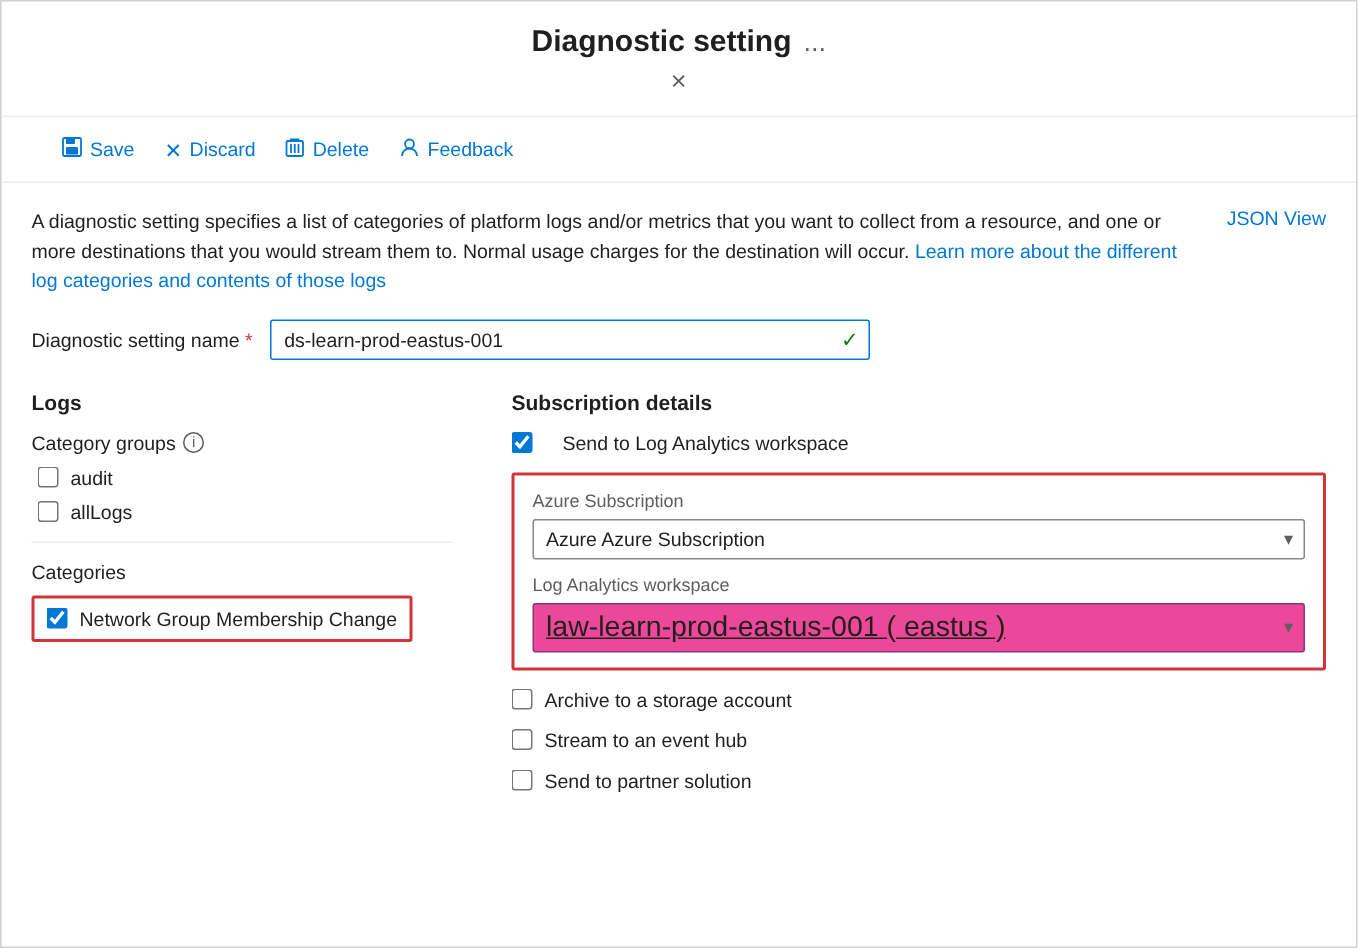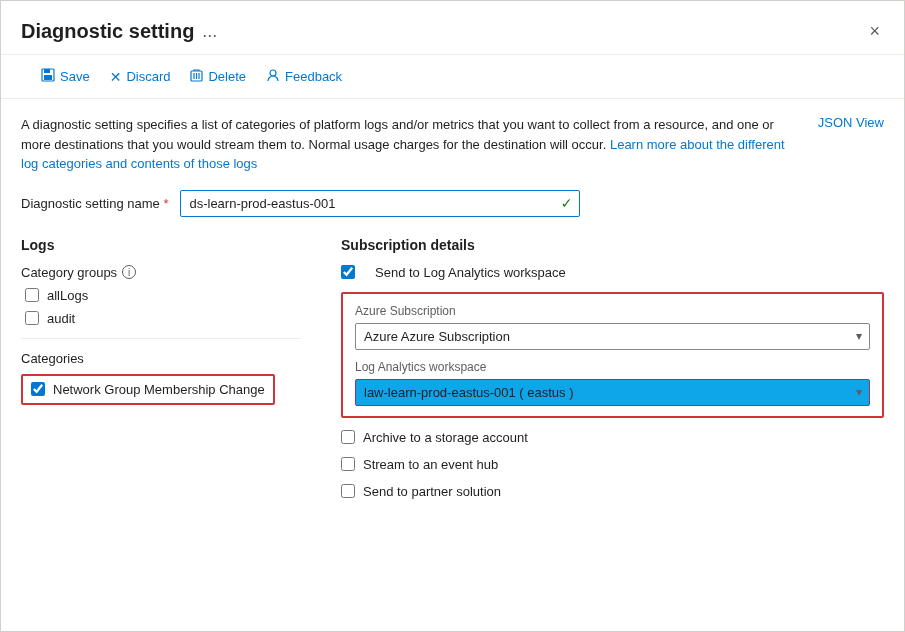--- a/index.html
+++ b/index.html
@@ -27,6 +27,7 @@
       justify-content: space-between;
       padding: 16px 20px 8px 20px;
       border-bottom: 1px solid #edebe9;
+      flex-direction: column;
     }
     .dialog-title-area {
       display: flex;

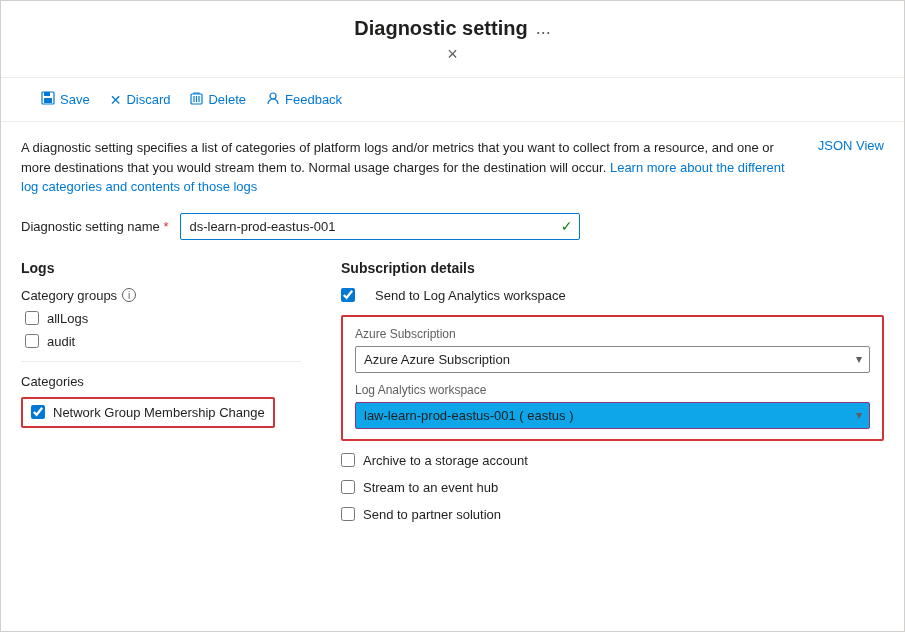--- a/index.html
+++ b/index.html
@@ -378,13 +378,13 @@
         </div>
 
         <div class="checkbox-row">
+          <input type="checkbox" id="audit" style="">
+          <label class="checkbox-label" for="audit">audit</label>
+        </div>
+
+        <div class="checkbox-row">
           <input type="checkbox" id="allLogs" style="">
           <label class="checkbox-label" for="allLogs">allLogs</label>
-        </div>
-
-        <div class="checkbox-row">
-          <input type="checkbox" id="audit" style="">
-          <label class="checkbox-label" for="audit">audit</label>
         </div>
 
         <hr class="divider">

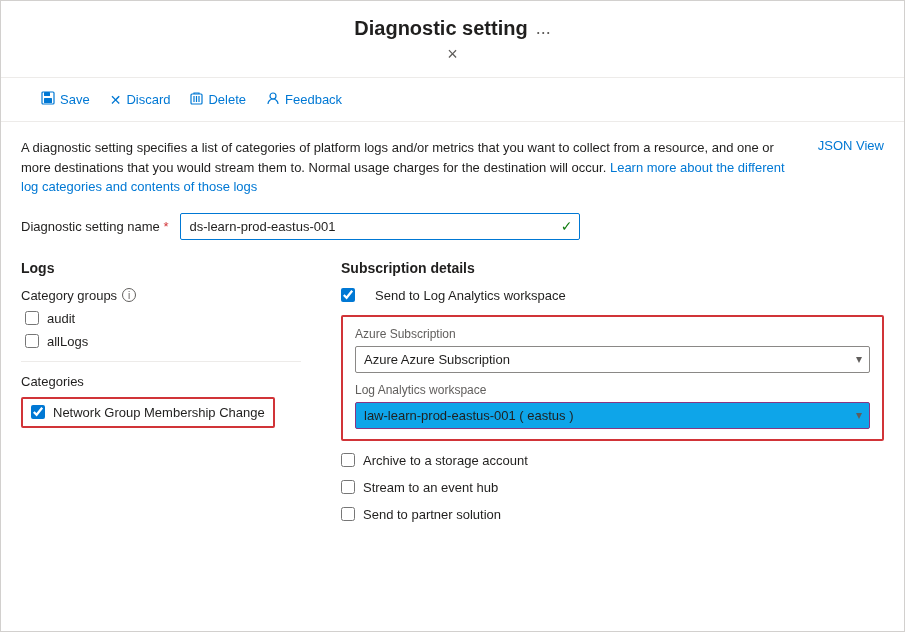--- a/index.html
+++ b/index.html
@@ -265,12 +265,13 @@
       border: 1.5px solid #8a3582;
       border-radius: 2px;
       padding: 5px 30px 5px 8px;
-      font-size: 13px;
-      color: #201f1e;
-      background: #0ea5e9;
+      font-size: 19px;
+      color: #201f1e;
+      background: #ec4899;
       appearance: none;
       cursor: pointer;
       outline: none;
+      text-decoration: underline;
     }
     .other-dest-row {
       display: flex;

